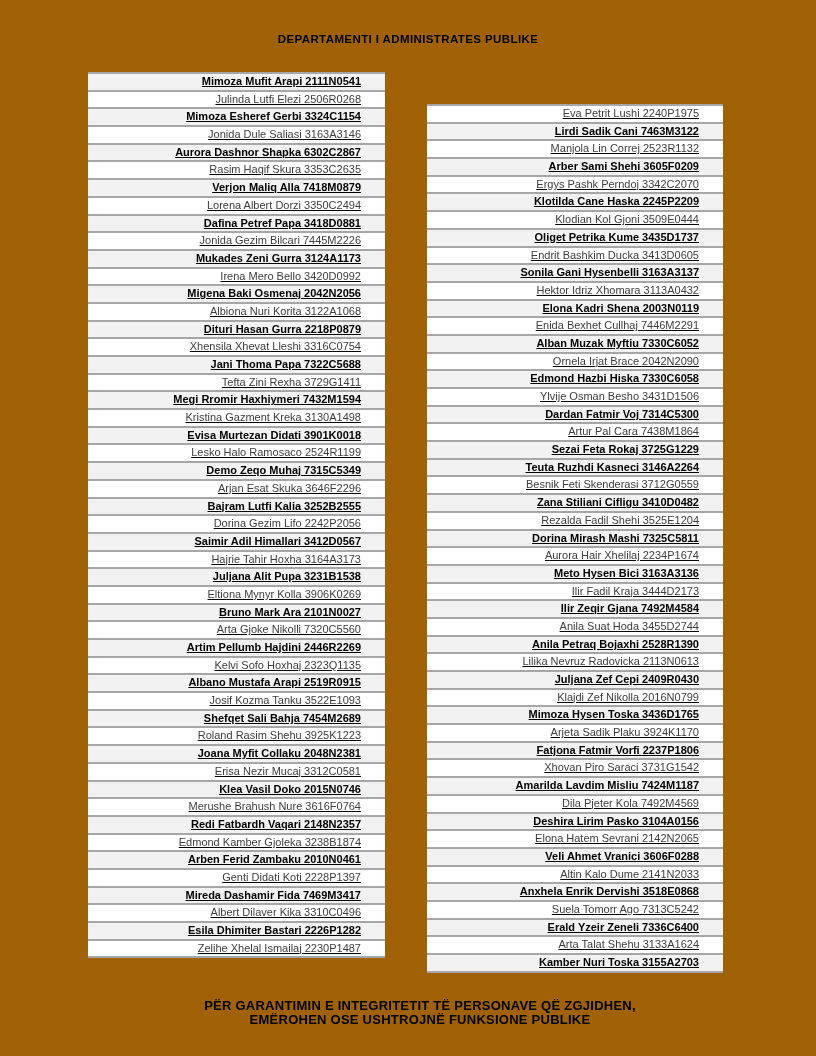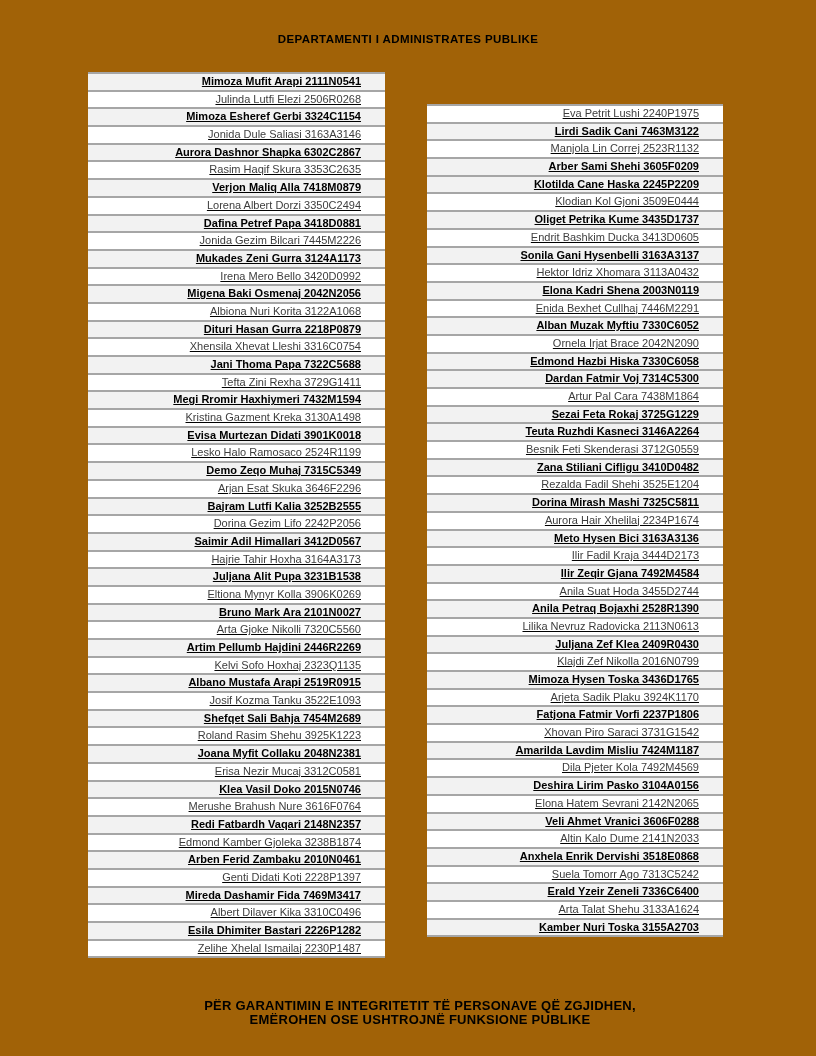--- a/index.html
+++ b/index.html
@@ -114,6 +114,7 @@
       <div class="row shaded"><span>Lirdi Sadik Cani 7463M3122</span></div>
       <div class="row"><span>Manjola Lin Correj 2523R1132</span></div>
       <div class="row shaded"><span>Arber Sami Shehi 3605F0209</span></div>
+      <div class="row"><span>Ergys Pashk Perndoj 3342C2070</span></div>
       <div class="row shaded"><span>Klotilda Cane Haska 2245P2209</span></div>
       <div class="row"><span>Klodian Kol Gjoni 3509E0444</span></div>
       <div class="row shaded"><span>Oliget Petrika Kume 3435D1737</span></div>

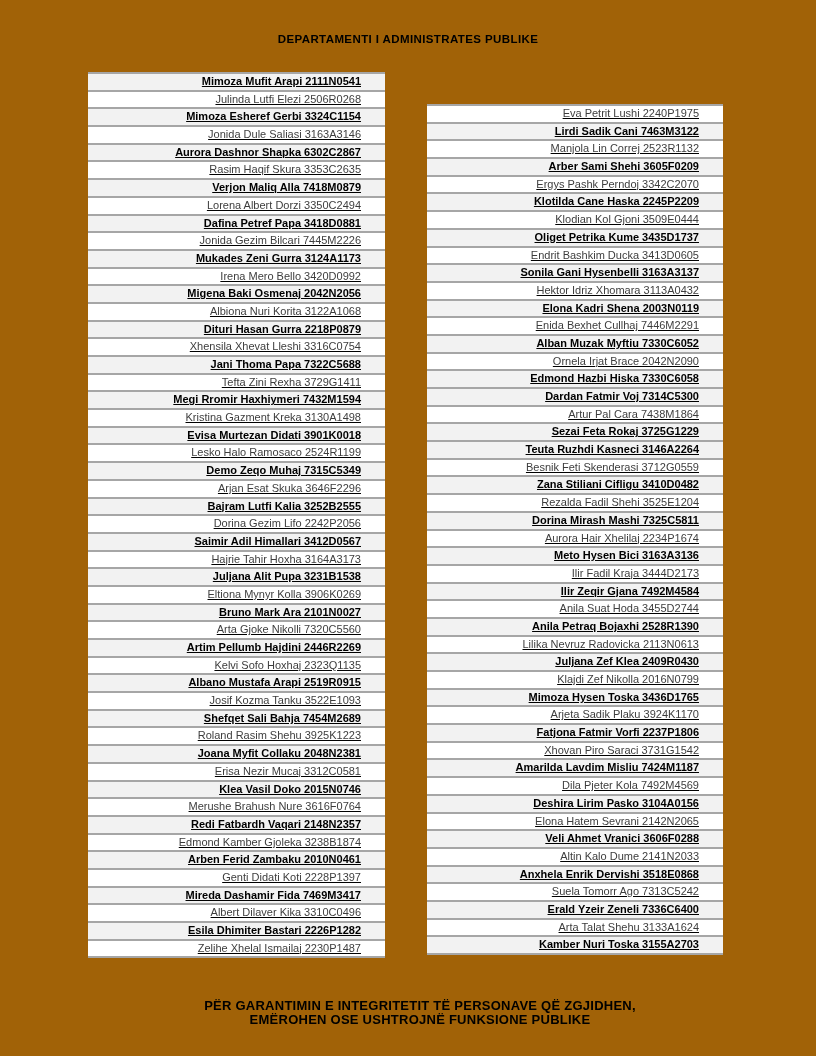--- a/index.html
+++ b/index.html
@@ -126,6 +126,7 @@
       <div class="row shaded"><span>Alban Muzak Myftiu 7330C6052</span></div>
       <div class="row"><span>Ornela Irjat Brace 2042N2090</span></div>
       <div class="row shaded"><span>Edmond Hazbi Hiska 7330C6058</span></div>
+      <div class="row"><span>Ylvije Osman Besho 3431D1506</span></div>
       <div class="row shaded"><span>Dardan Fatmir Voj 7314C5300</span></div>
       <div class="row"><span>Artur Pal Cara 7438M1864</span></div>
       <div class="row shaded"><span>Sezai Feta Rokaj 3725G1229</span></div>

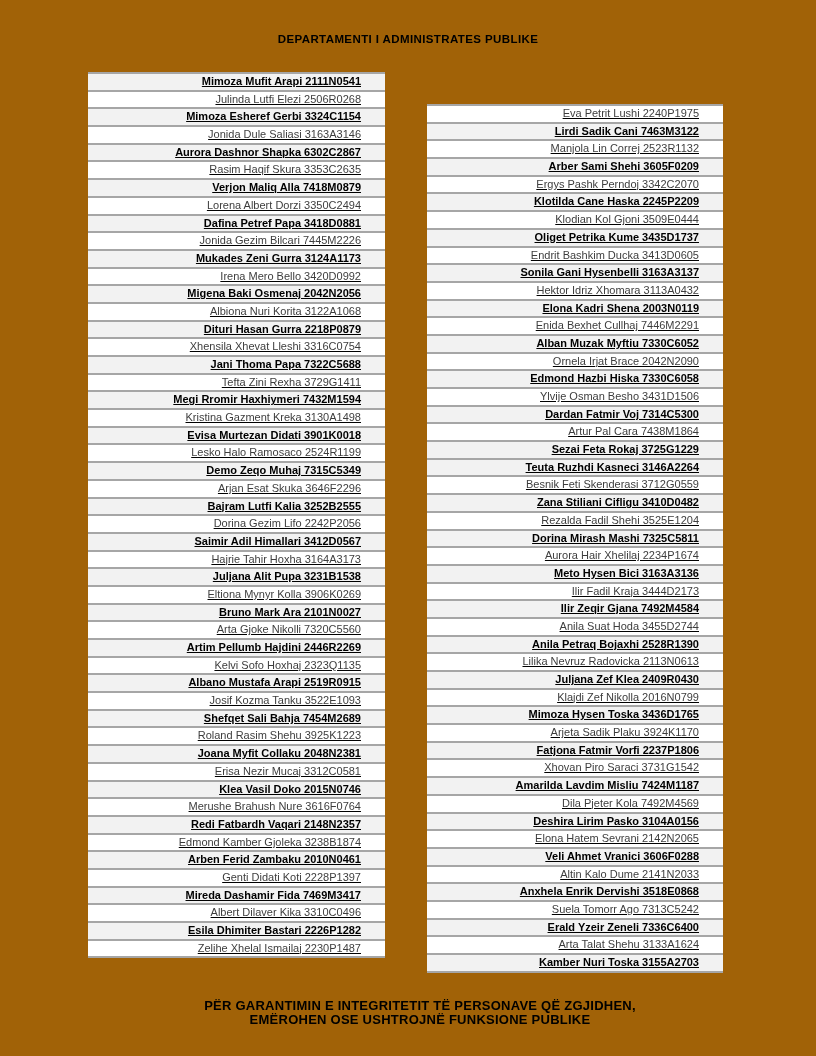--- a/index.html
+++ b/index.html
@@ -142,7 +142,7 @@
       <div class="row"><span>Anila Suat Hoda 3455D2744</span></div>
       <div class="row shaded"><span>Anila Petraq Bojaxhi 2528R1390</span></div>
       <div class="row"><span>Lilika Nevruz Radovicka 2113N0613</span></div>
-      <div class="row shaded"><span>Juljana Zef Klea 2409R0430</span></div>
+      <div class="row shaded"><span>Juljana Zef Cepi 2409R0430</span></div>
       <div class="row"><span>Klajdi Zef Nikolla 2016N0799</span></div>
       <div class="row shaded"><span>Mimoza Hysen Toska 3436D1765</span></div>
       <div class="row"><span>Arjeta Sadik Plaku 3924K1170</span></div>

